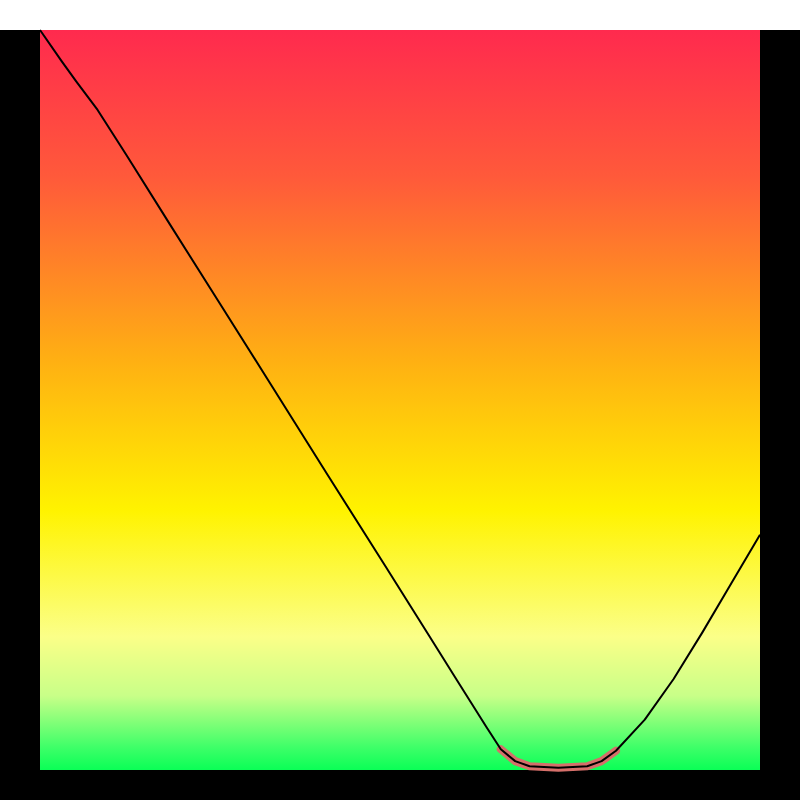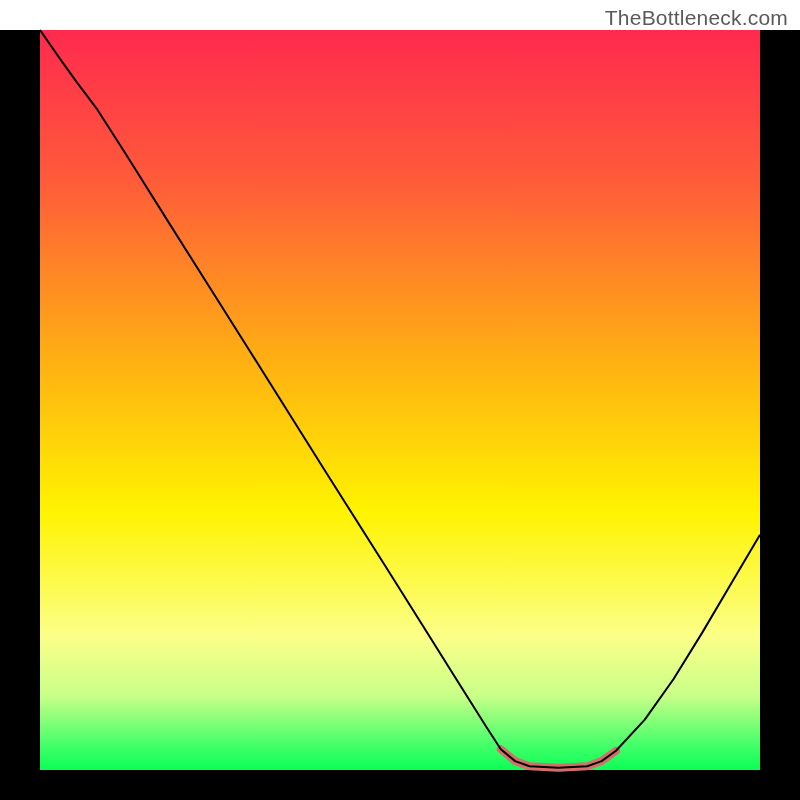--- a/index.html
+++ b/index.html
@@ -31,7 +31,6 @@
 <body>
 
 <div class="wrapper">
-  <div class="watermark">TheBottleneck.com</div>
 
   <svg width="800" height="800" viewBox="0 0 800 800">
     <defs>

